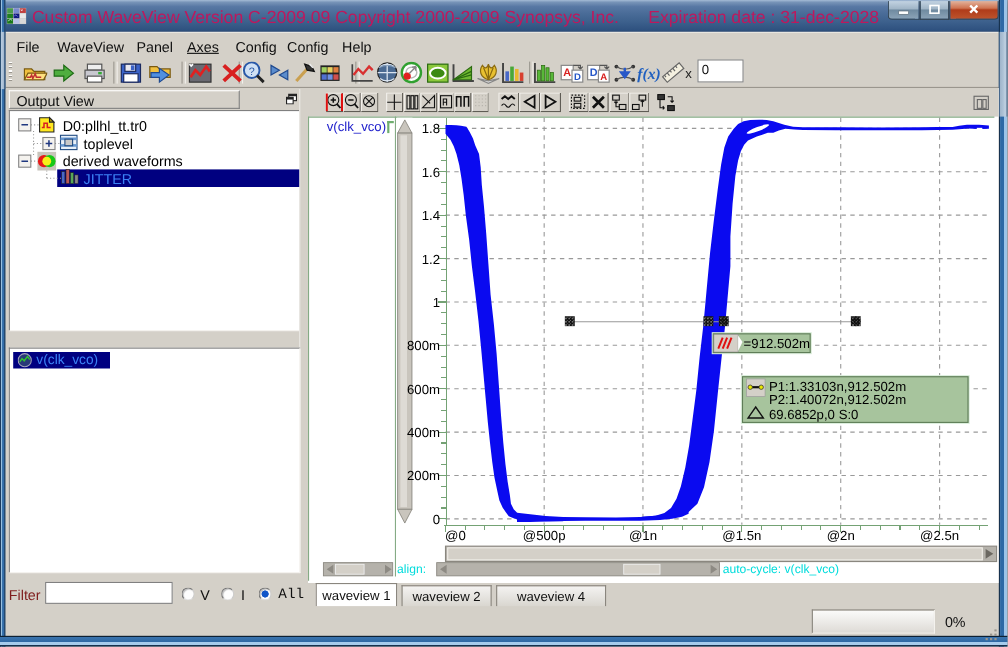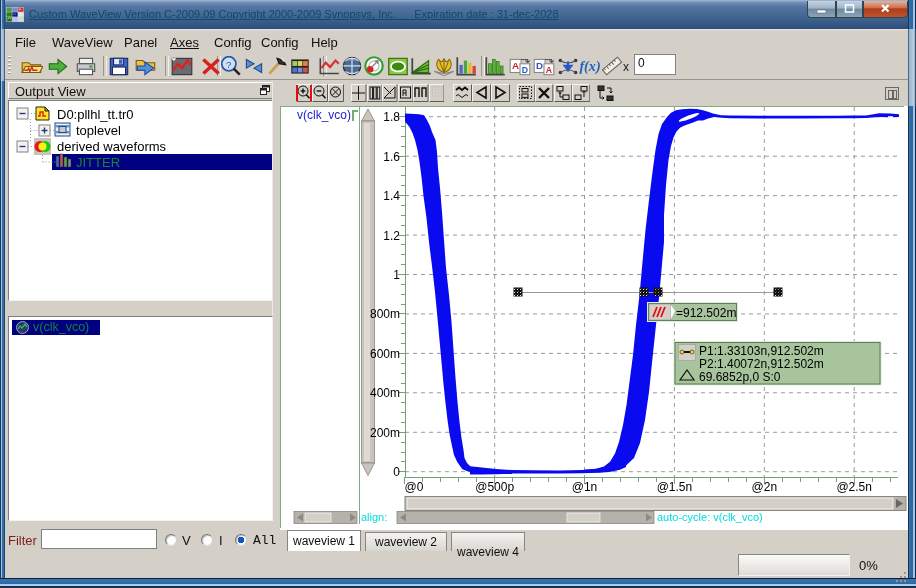--- a/index.html
+++ b/index.html
@@ -10,7 +10,7 @@
 #frameB{left:0;top:578px;width:916px;height:10px;background:linear-gradient(to bottom,#0d2033 0,#0d2033 1px,#3b74ae 1px,#2d67a3 6px,#a6cbec 6px,#a6cbec 8px,#16304d 8px,#16304d 10px);}
 
 #titlebar{left:0;top:0;width:916px;height:29px;background:linear-gradient(to bottom,#a5bcd6 0,#7894b8 2px,#5878a4 6px,#4a6c98 12px,#3c608c 20px,#2f5280 27px,#2a4a74 29px);}
-#titletext{left:29px;top:8px;font-size:11px;color:#0c4a6e;white-space:pre;text-decoration:underline;}
+#titletext{left:29px;top:8px;font-size:16px;color:#be185d;white-space:pre;}
 .wbtn{top:1px;height:17px;border:1px solid #33434f;border-top:none;box-sizing:border-box;color:#fff;}
 #btnmin{left:807px;width:29px;border-bottom-left-radius:4px;background:linear-gradient(to bottom,#c3d3e2 0,#9fb4c6 45%,#6f8aa0 50%,#8ba3b7 100%);}
 #btnmax{left:836px;width:27px;background:linear-gradient(to bottom,#c3d3e2 0,#9fb4c6 45%,#6f8aa0 50%,#8ba3b7 100%);}

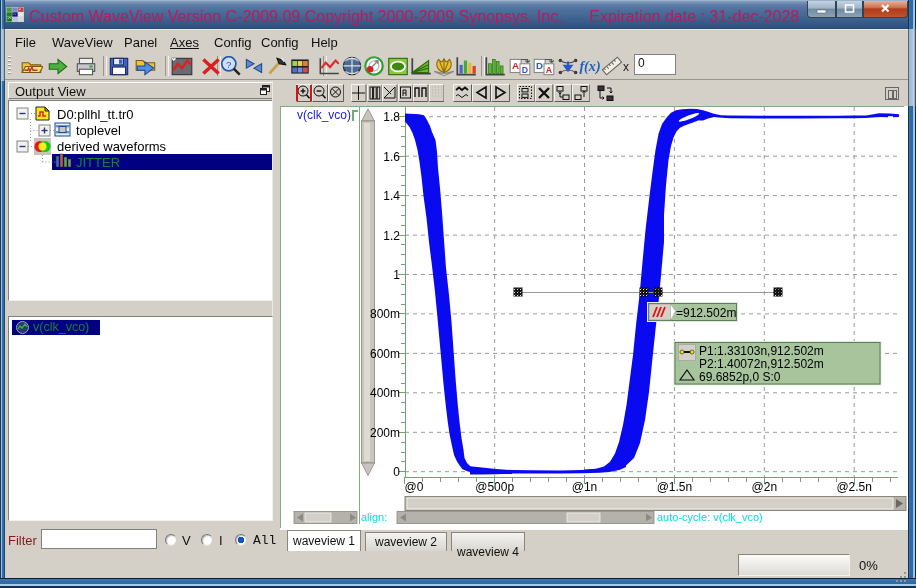--- a/index.html
+++ b/index.html
@@ -24,7 +24,7 @@
 #xlabel{left:618px;top:7px;font-size:12px;color:#202020;}
 #xinput{left:629px;top:1px;width:37px;height:18px;background:#fff;border:1px solid #828282;font-size:12px;padding:1px 0 0 3px;color:#101010;}
 
-#pheader{left:8px;top:82px;width:298px;height:17px;background:#d4d0c8;border:1px solid #fff;border-right-color:#808080;border-bottom-color:#808080;box-sizing:border-box;}
+#pheader{left:8px;top:82px;width:210px;height:17px;background:#d4d0c8;border:1px solid #fff;border-right-color:#808080;border-bottom-color:#808080;box-sizing:border-box;}
 #pheadtext{left:6px;top:1px;font-size:13px;color:#101010;}
 #treebox{left:8px;top:100px;width:265px;height:201px;background:#fff;border:1px solid #808080;border-right-color:#f4f2ee;border-bottom-color:#f4f2ee;box-sizing:border-box;}
 #listbox{left:8px;top:316px;width:265px;height:205px;background:#fff;border:1px solid #808080;border-right-color:#f4f2ee;border-bottom-color:#f4f2ee;box-sizing:border-box;}

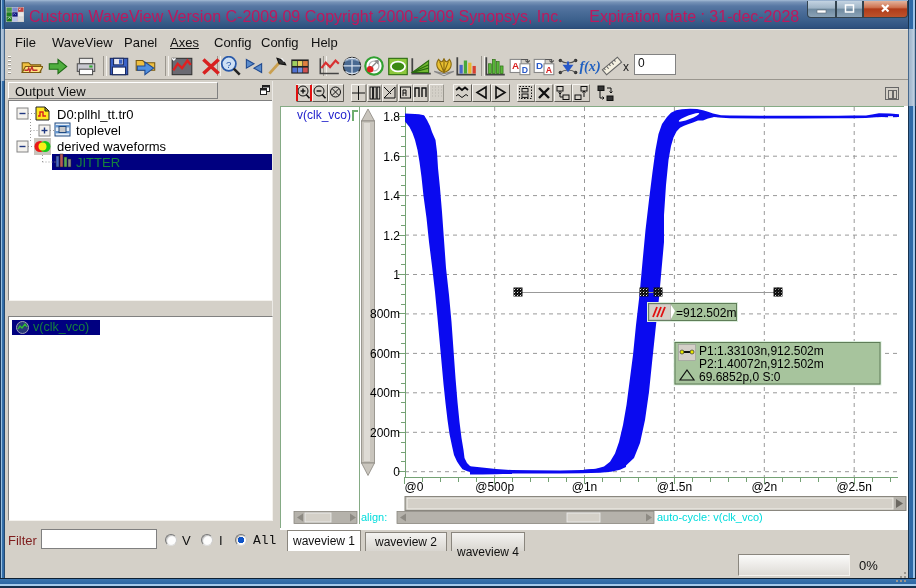--- a/index.html
+++ b/index.html
@@ -30,7 +30,7 @@
 #listbox{left:8px;top:316px;width:265px;height:205px;background:#fff;border:1px solid #808080;border-right-color:#f4f2ee;border-bottom-color:#f4f2ee;box-sizing:border-box;}
 #vsplit{left:272px;top:81px;width:7px;height:440px;background:#d4d0c8;border-left:1px solid #eceae6;border-right:1px solid #8a867e;}
 .trow{font-size:13px;color:#000;white-space:pre;}
-.tsel{background:#000080;color:#15803d;}
+.tsel{background:#000080;color:#3b82f6;}
 #filterlbl{left:8px;top:533px;font-size:13px;color:#7f1d1d;}
 #filterinput{left:41px;top:529px;width:116px;height:20px;background:#fff;border:1px solid #808080;box-sizing:border-box;}
 .radio{top:534px;width:12px;height:12px;border-radius:50%;background:#fdfdfd;border:1px solid #777;border-bottom-color:#ddd;border-right-color:#ccc;box-sizing:border-box;box-shadow:inset 1px 1px 1px rgba(0,0,0,0.25);}

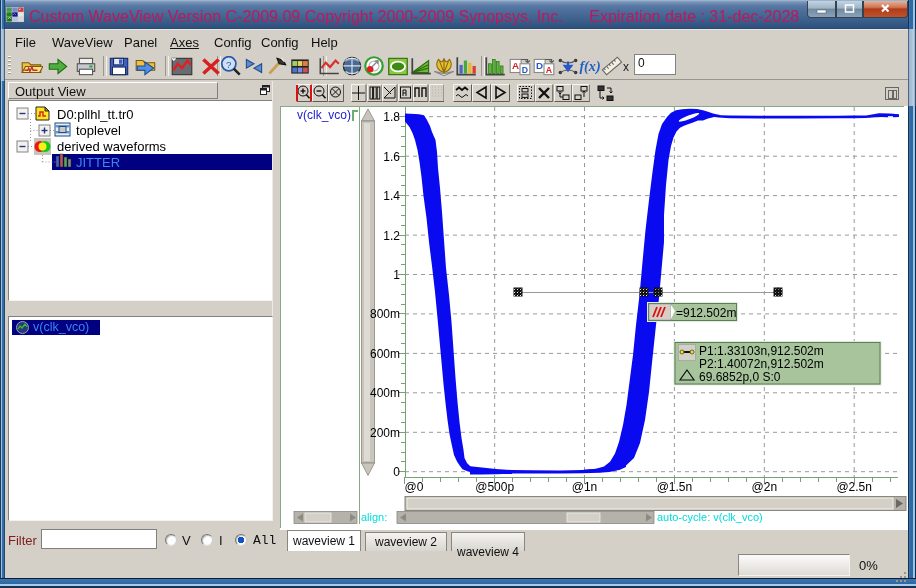--- a/index.html
+++ b/index.html
@@ -50,7 +50,7 @@
 .tab{top:0;height:21px;font-size:12px;color:#101010;box-sizing:border-box;text-align:center;}
 #tab1{left:7px;width:74px;background:#fff;border:1px solid #8a867e;border-bottom:none;padding-top:3px;}
 #tab2{left:85px;width:82px;background:linear-gradient(to bottom,#f4f3f1,#d9d6d0);border:1px solid #8a867e;border-bottom:none;margin-top:2px;height:19px;padding-top:2px;}
-#tab3{left:171px;width:74px;background:linear-gradient(to bottom,#f4f3f1,#d9d6d0);border:1px solid #8a867e;border-bottom:none;margin-top:2px;height:19px;padding-top:12px;}
+#tab3{left:171px;width:100px;background:linear-gradient(to bottom,#f4f3f1,#d9d6d0);border:1px solid #8a867e;border-bottom:none;margin-top:2px;height:19px;padding-top:2px;}
 
 #progress{left:738px;top:554px;width:112px;height:22px;border:1px solid #8a867e;border-bottom-color:#f4f2ee;border-right-color:#f4f2ee;background:linear-gradient(to bottom,#fbfbfa,#dedbd6);box-sizing:border-box;}
 #pct{left:859px;top:558px;font-size:13px;color:#101010;}

